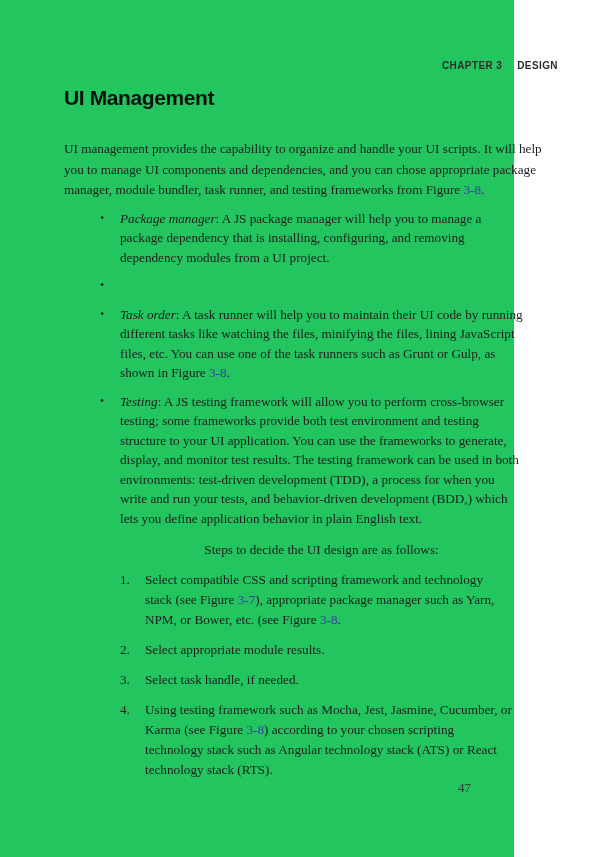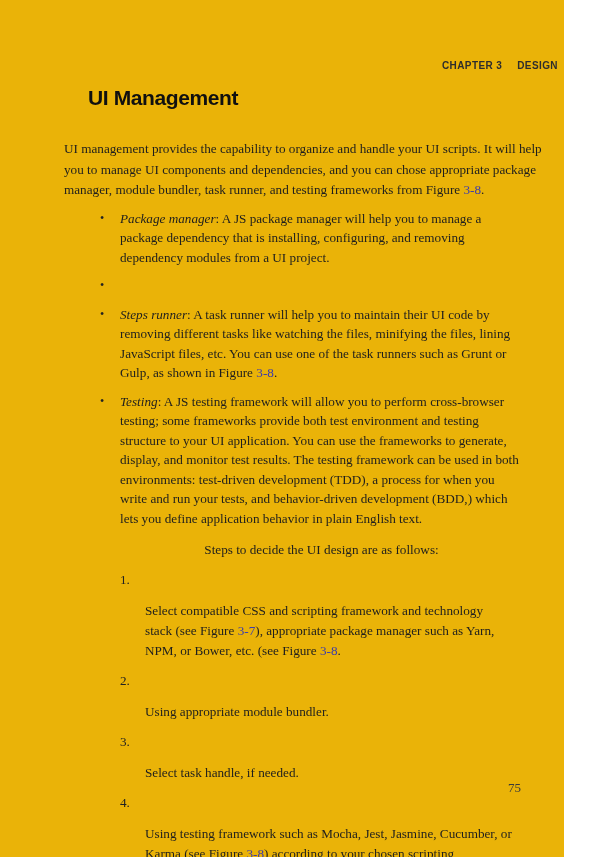--- a/index.html
+++ b/index.html
@@ -13,8 +13,8 @@
   }
   .page {
     position: relative;
-    width: 564px; height: 857px;
-    background: #eab308;
+    width: 514px; height: 857px;
+    background: #22c55e;
     padding-left: 28px;
   }
   .content {

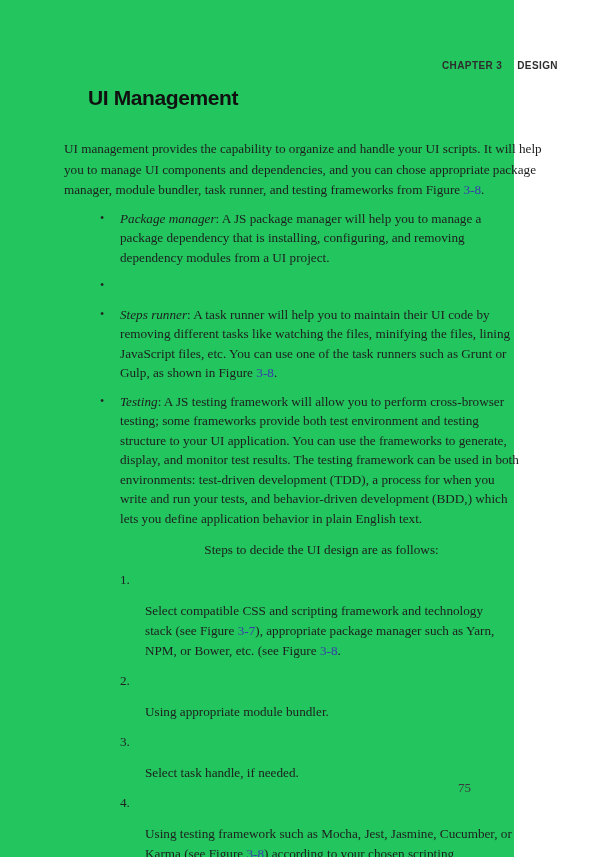--- a/index.html
+++ b/index.html
@@ -40,7 +40,6 @@
     font-weight: 700;
     letter-spacing: -0.4px;
     color: #101010;
-    margin-left: 24px;
   }
   .intro {
     margin-top: 29px;

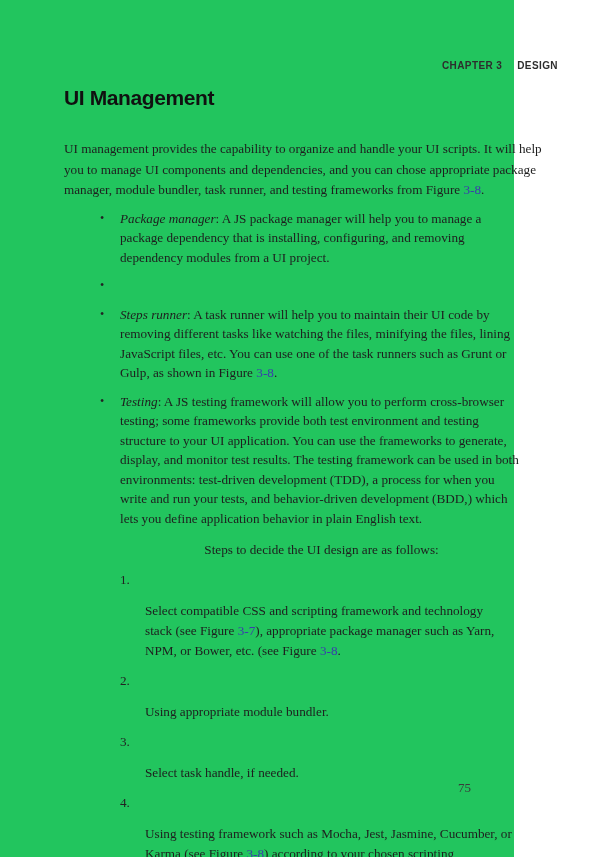--- a/index.html
+++ b/index.html
@@ -128,7 +128,7 @@
       </li>
       <li class="bullet-item">
         <span class="bullet-marker">•</span>
-        <span class="bullet-text"><span class="it">Steps runner</span><span>: A task runner will help you to maintain their UI code by removing different tasks like watching the files, minifying the files, lining JavaScript files, etc. You can use one of the task runners such as Grunt or Gulp, as shown in Figure </span><span class="figref">3-8</span><span>.</span></span>
+        <span class="bullet-text"><span class="it">Task order</span><span>: A task runner will help you to maintain their UI code by removing different tasks like watching the files, minifying the files, lining JavaScript files, etc. You can use one of the task runners such as Grunt or Gulp, as shown in Figure </span><span class="figref">3-8</span><span>.</span></span>
       </li>
       <li class="bullet-item">
         <span class="bullet-marker">•</span>

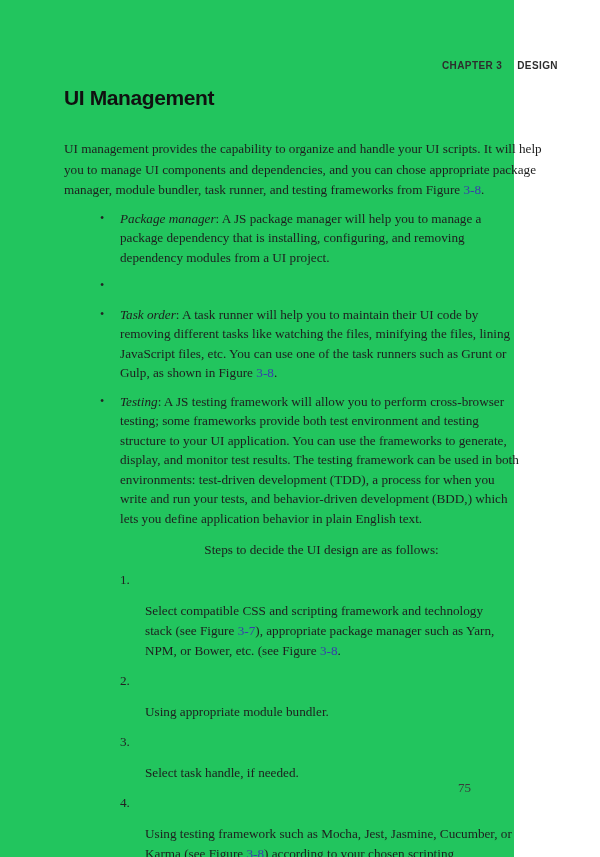--- a/index.html
+++ b/index.html
@@ -128,7 +128,7 @@
       </li>
       <li class="bullet-item">
         <span class="bullet-marker">•</span>
-        <span class="bullet-text"><span class="it">Task order</span><span>: A task runner will help you to maintain their UI code by removing different tasks like watching the files, minifying the files, lining JavaScript files, etc. You can use one of the task runners such as Grunt or Gulp, as shown in Figure </span><span class="figref">3-8</span><span>.</span></span>
+        <span class="bullet-text"><span class="it">Task order</span><span>: A task runner will help you to maintain their UI code by running different tasks like watching the files, minifying the files, lining JavaScript files, etc. You can use one of the task runners such as Grunt or Gulp, as shown in Figure </span><span class="figref">3-8</span><span>.</span></span>
       </li>
       <li class="bullet-item">
         <span class="bullet-marker">•</span>

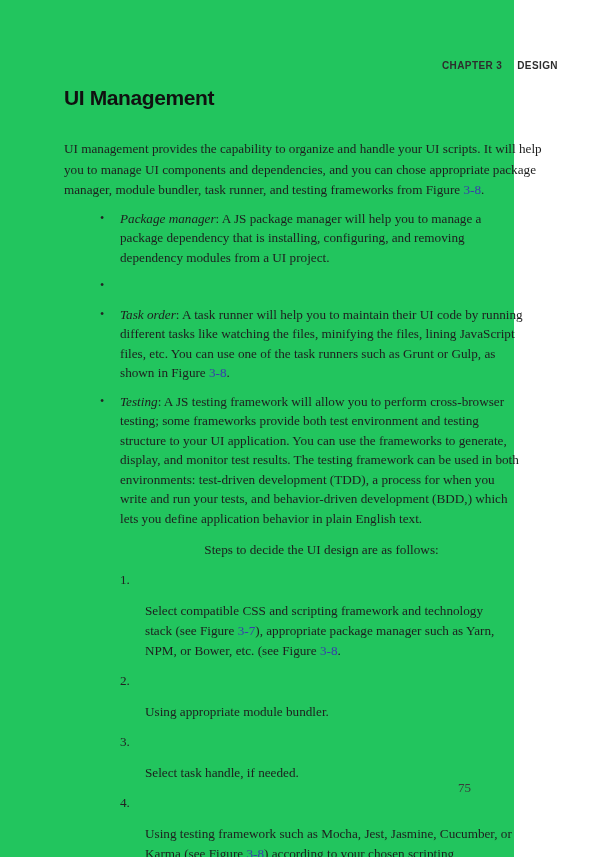--- a/index.html
+++ b/index.html
@@ -89,7 +89,7 @@
     flex: 0 0 25px;
     color: #222;
   }
-  .item-text { width: 368px; margin-top: 31px; }
+  .item-text { width: 368px; }
   .it { font-style: italic; margin-top: 24px; }
   .figref {
     color: var(--link);

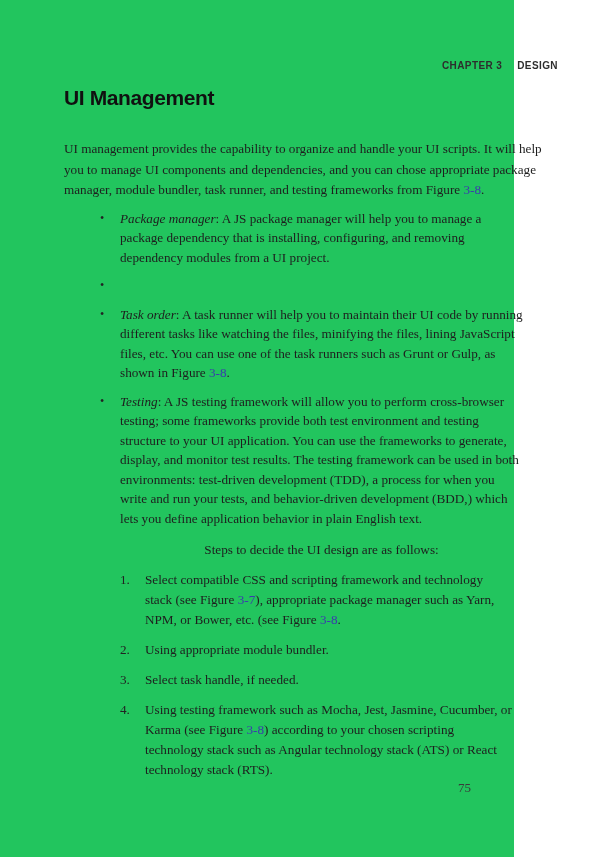--- a/index.html
+++ b/index.html
@@ -145,7 +145,7 @@
       </li>
       <li class="numbered-item">
         <span class="item-number">2.</span>
-        <span class="item-text"><span>Using appropriate module bundler.</span></span>
+        <span class="item-text"><span>Select appropriate module results.</span></span>
       </li>
       <li class="numbered-item">
         <span class="item-number">3.</span>

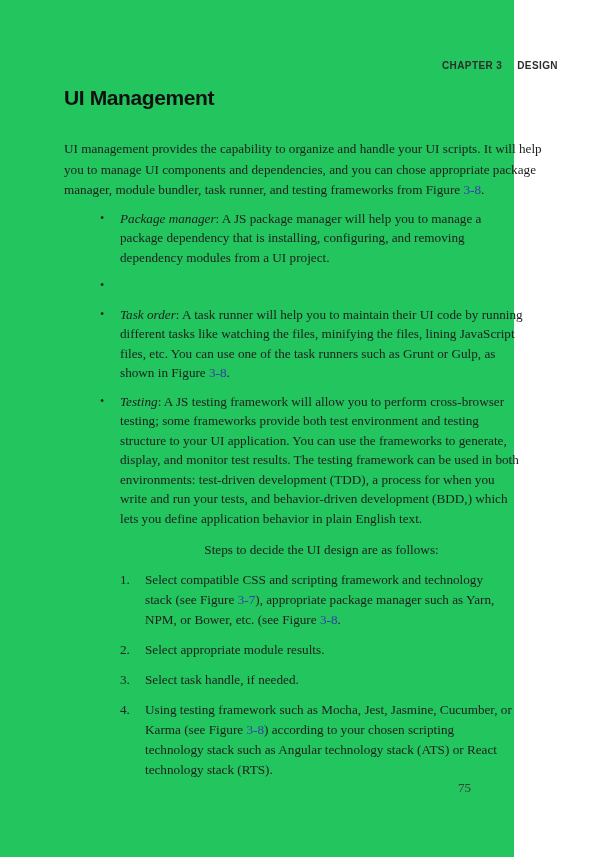--- a/index.html
+++ b/index.html
@@ -159,7 +159,7 @@
 
   </div>
 
-  <div class="page-number">75</div>
+  <div class="page-number">47</div>
 </div>
 
 </body></html>

